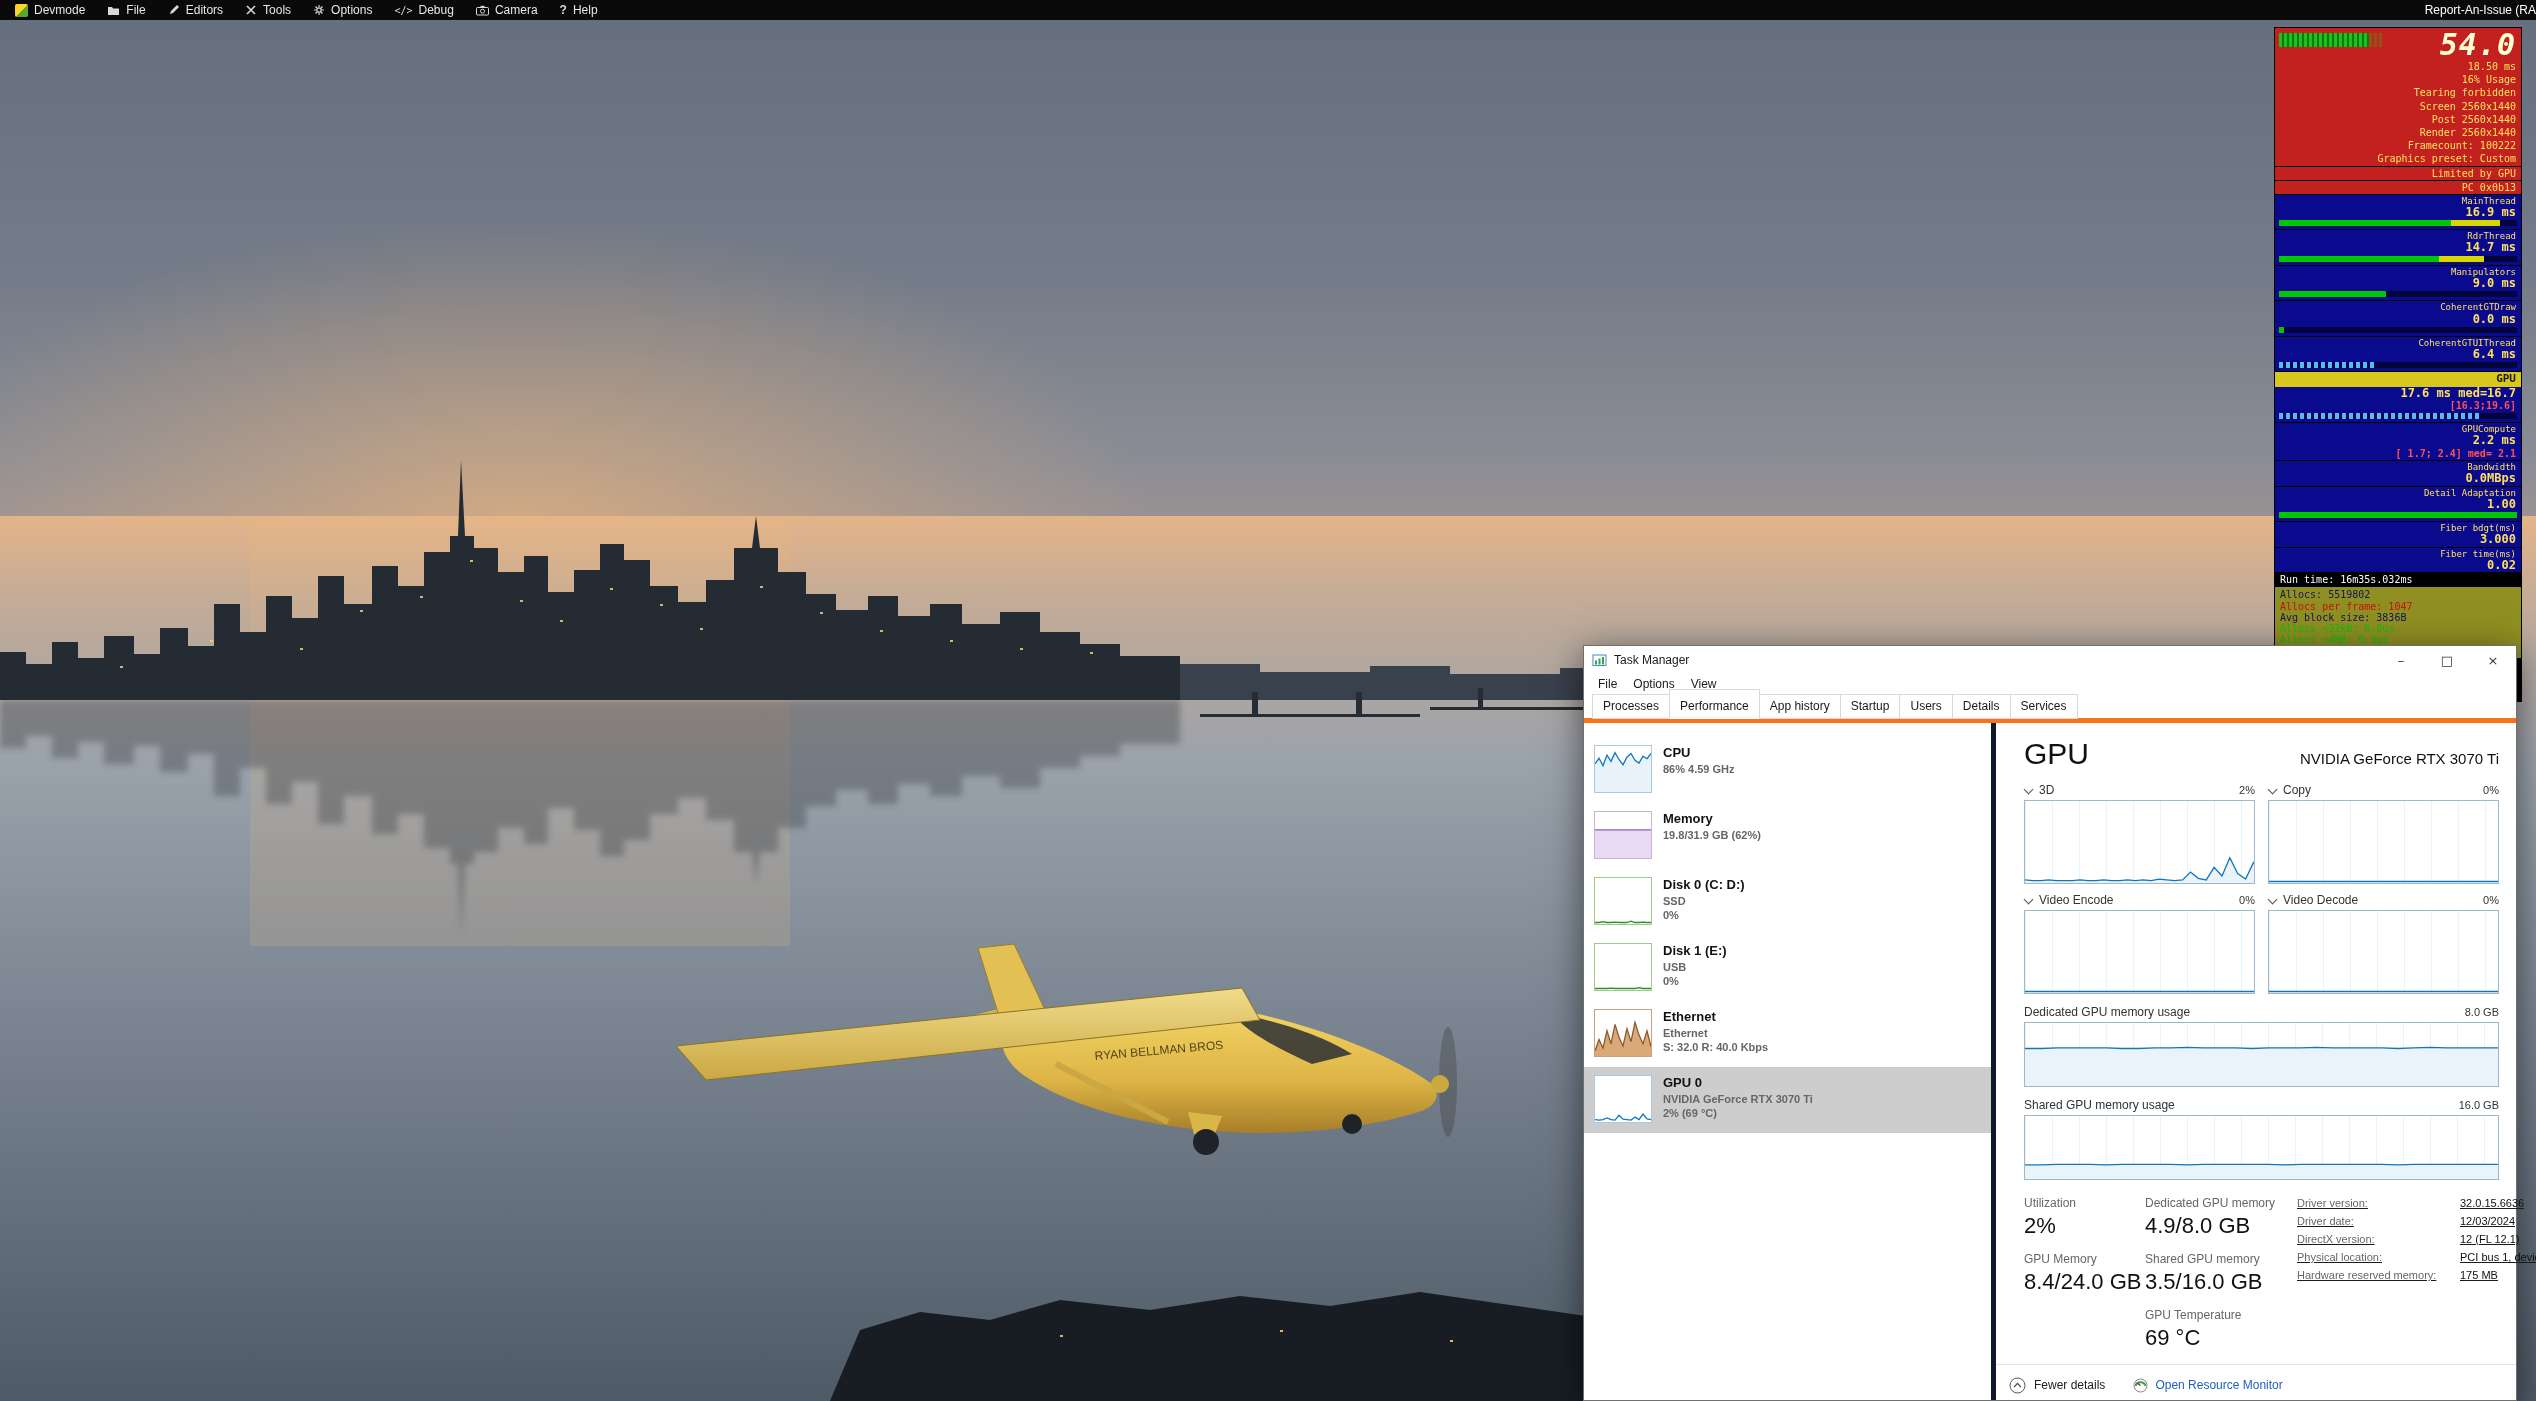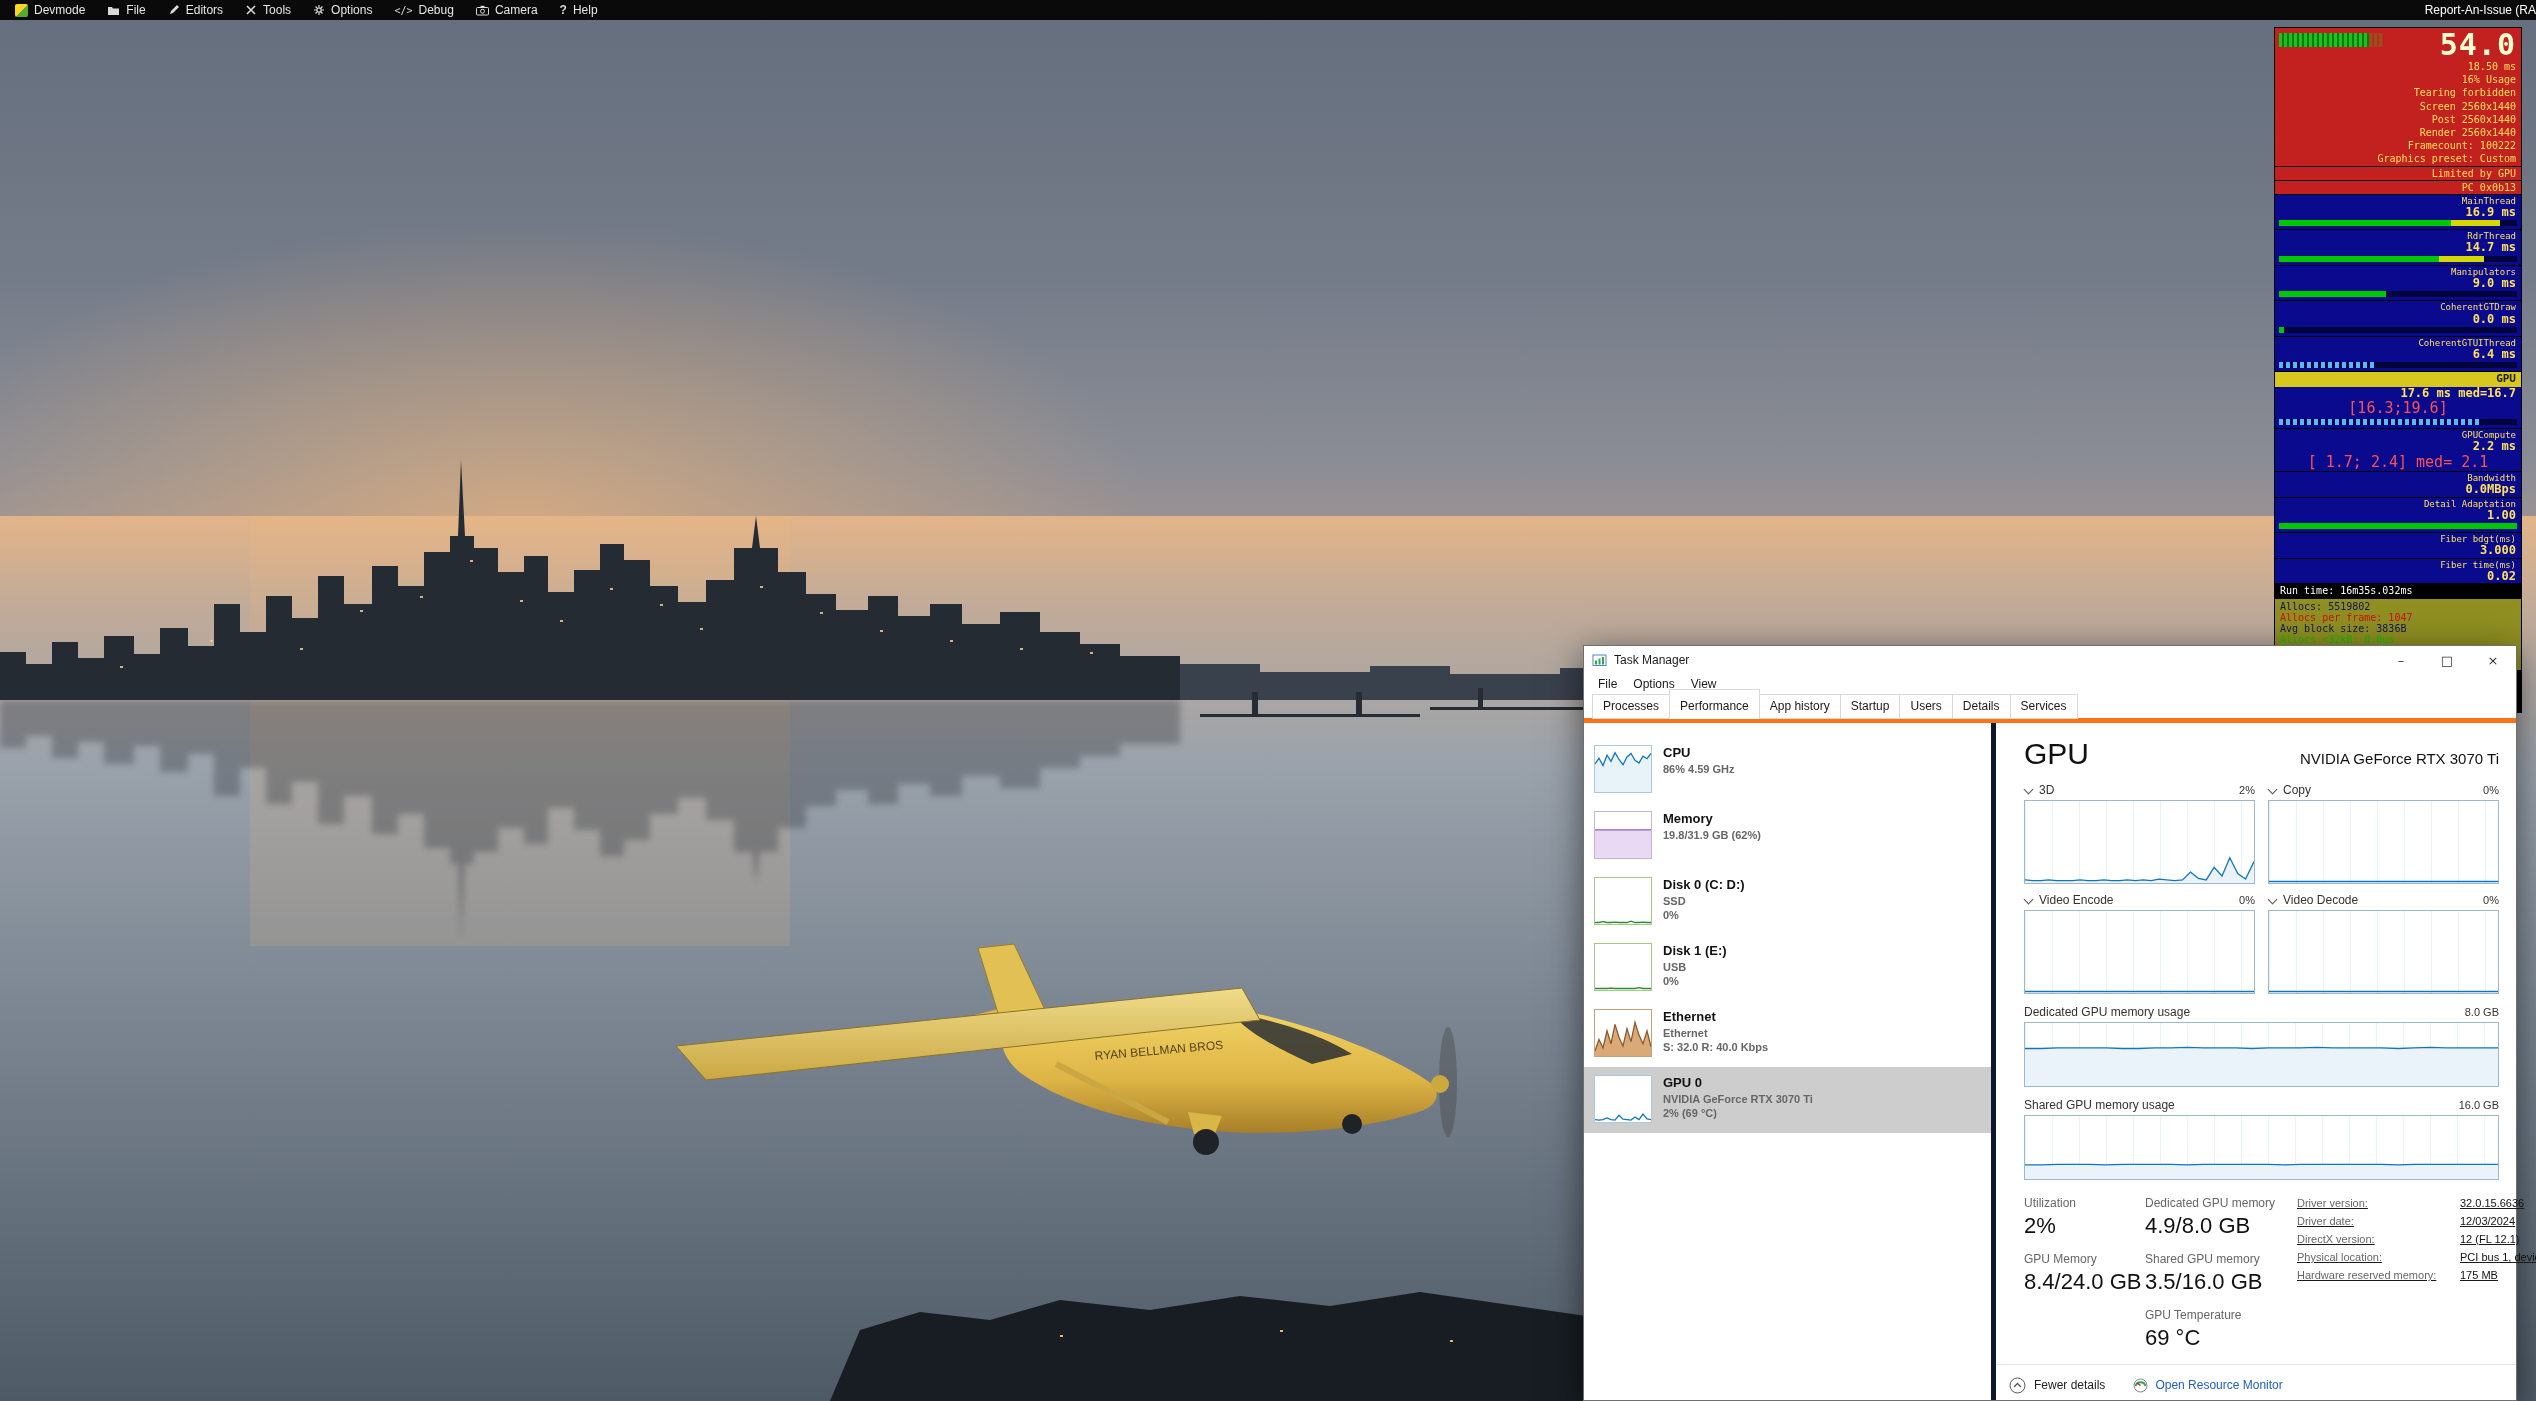--- a/index.html
+++ b/index.html
@@ -35,7 +35,7 @@
   .navy{background:#0a0a8e;}
   .blackrow{background:#000;text-align:left;color:#fff;}
   .olive{background:#8f8f22;text-align:left;color:#14145a;}
-  .fps-toprow{display:flex;align-items:flex-start;justify-content:space-between;padding:2px 5px 0 4px;}
+  .fps-toprow{display:flex;align-items:flex-start;justify-content:space-between;padding:2px 5px 0 4px;font-style:italic;}
   .fps-minibar{width:104px;height:14px;margin-top:3px;
     background:repeating-linear-gradient(to right,#1ec01e 0 3px,#0a7a0a 3px 5px);
     box-shadow:inset -14px 0 0 rgba(200,40,30,0.8);}

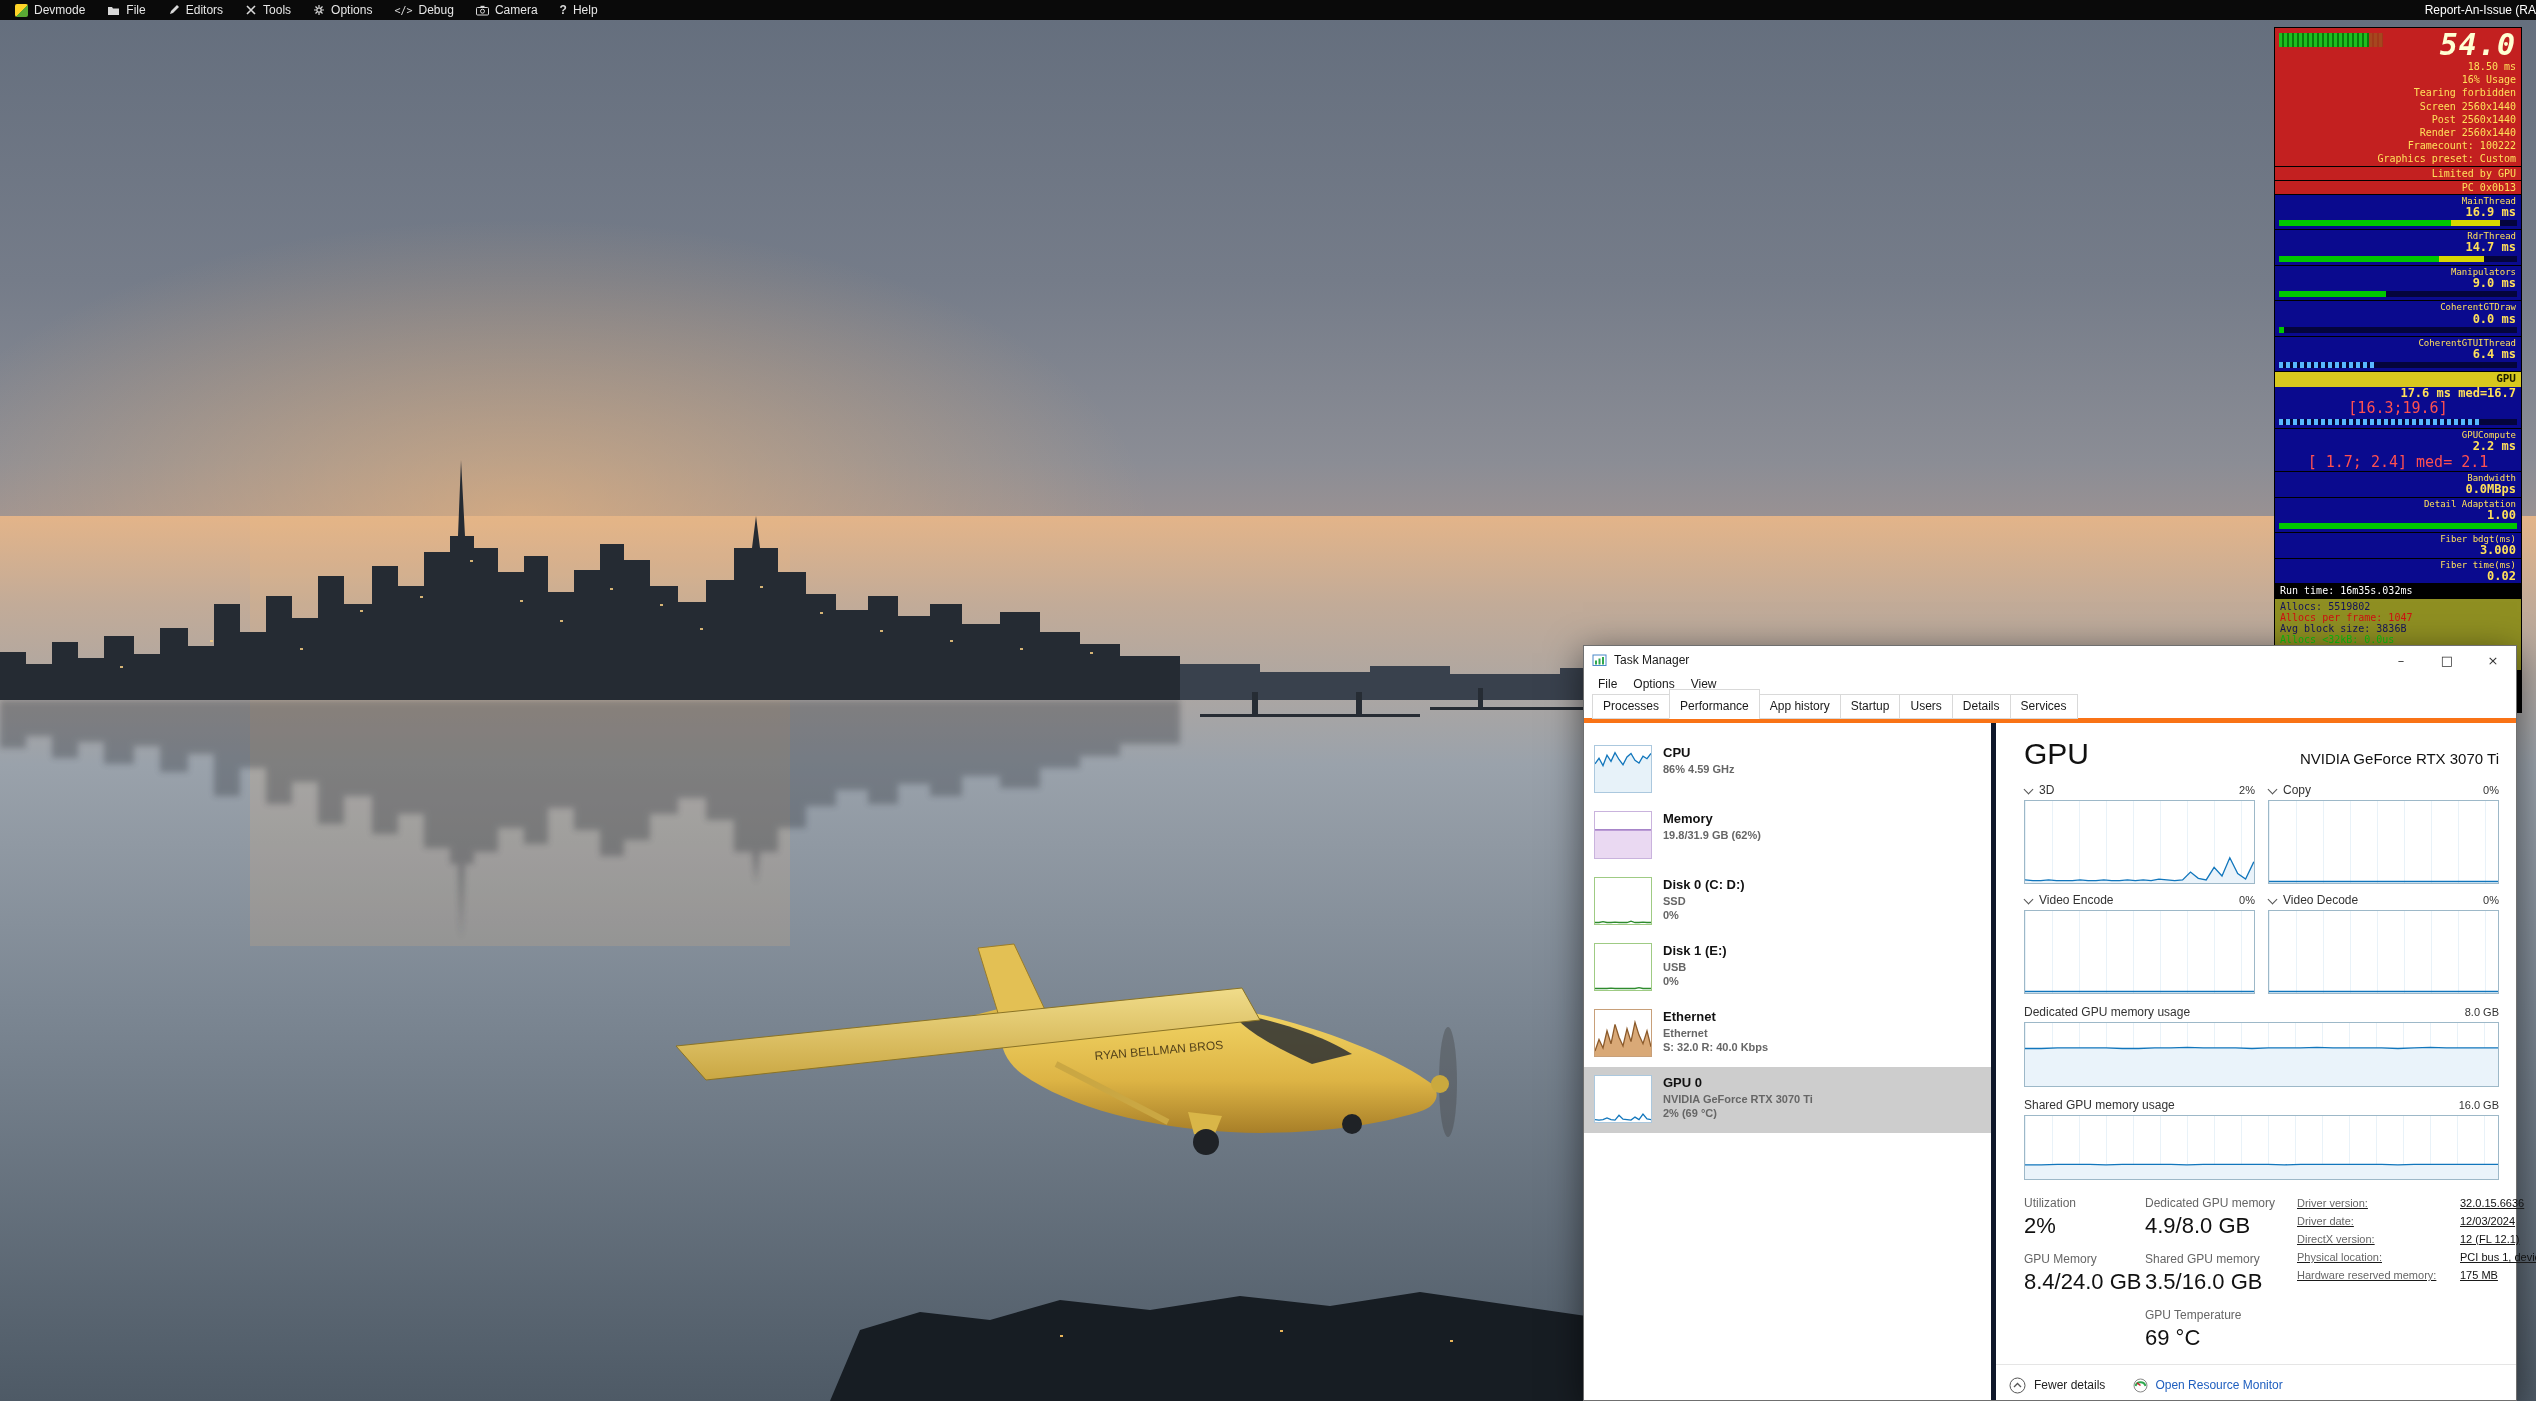--- a/index.html
+++ b/index.html
@@ -42,7 +42,7 @@
   .fps-big{font-size:30px;font-weight:bold;color:#ffffd2;line-height:1;letter-spacing:1px;}
   .m-label{font-size:9px;text-align:right;padding:1px 5px 0;}
   .m-value{font-size:12px;font-weight:bold;text-align:right;padding:0 5px;}
-  .m-range{font-size:15px;font-weight:normal;color:#ff5050;text-align:center;padding:0 5px 1px;}
+  .m-range{font-size:10px;font-weight:bold;color:#ff5050;text-align:right;padding:0 5px 1px;}
   .m-bar{height:6px;margin:1px 4px 3px;background:#04043c;position:relative;}
   .m-bar .fill{position:absolute;left:0;top:0;bottom:0;background:#00c800;}
   .fill.gy{background:linear-gradient(to right,#00c800 0 78%,#d8d800 78% 100%);}

